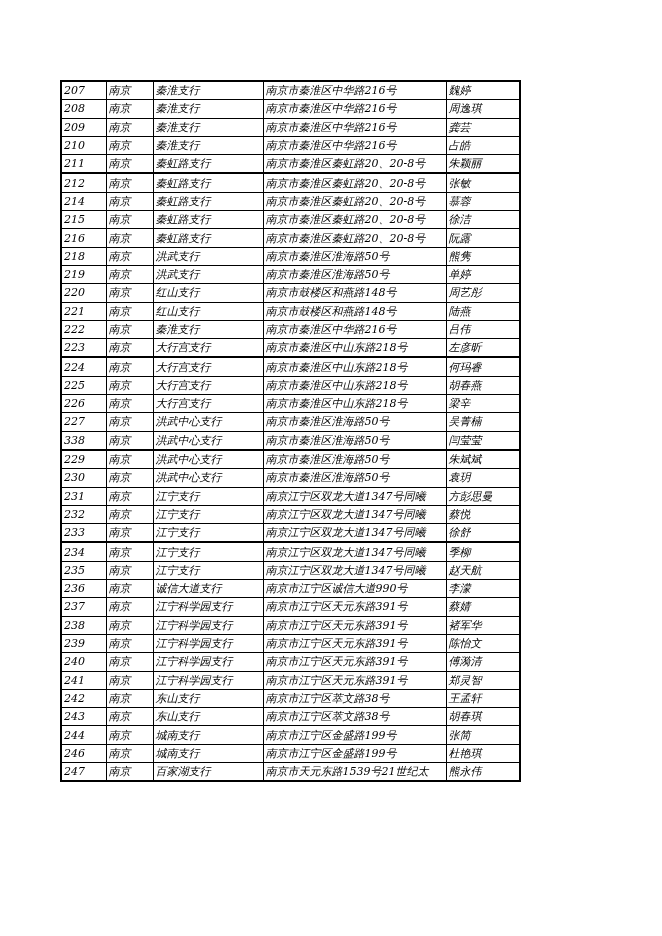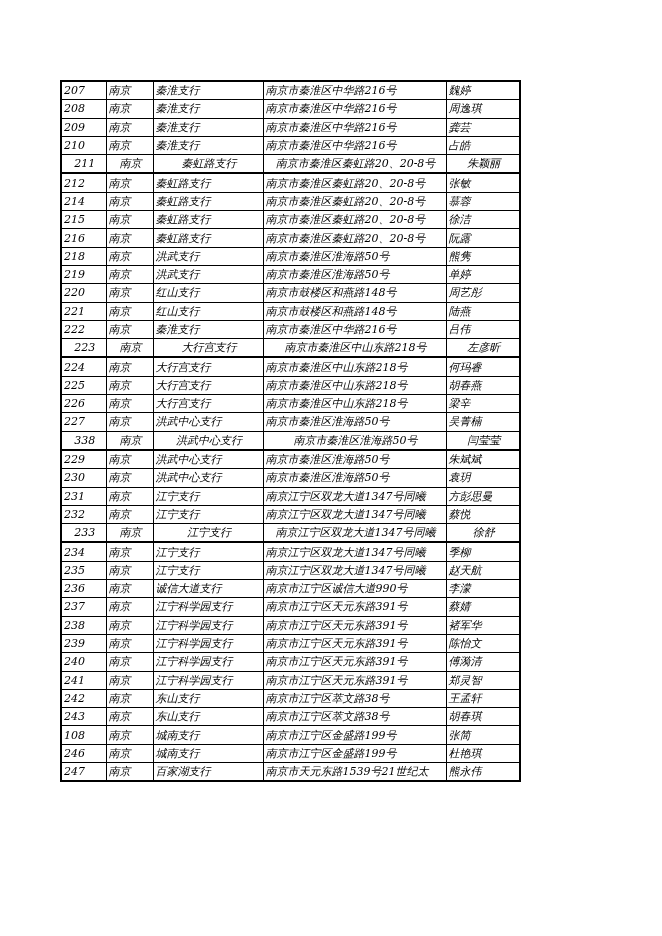--- a/index.html
+++ b/index.html
@@ -13,7 +13,7 @@
   td { border: 1px solid #000; height: 17.3px; padding: 0 0 0 2px;
        font-size: 11px; line-height: 17px; white-space: nowrap; overflow: hidden;
        vertical-align: middle; }
-  tr.thick td { border-bottom: 2px solid #000; text-align: center; }
+  tr.thick td { border-bottom: 2px solid #000; }
 </style>
 </head>
 <body>

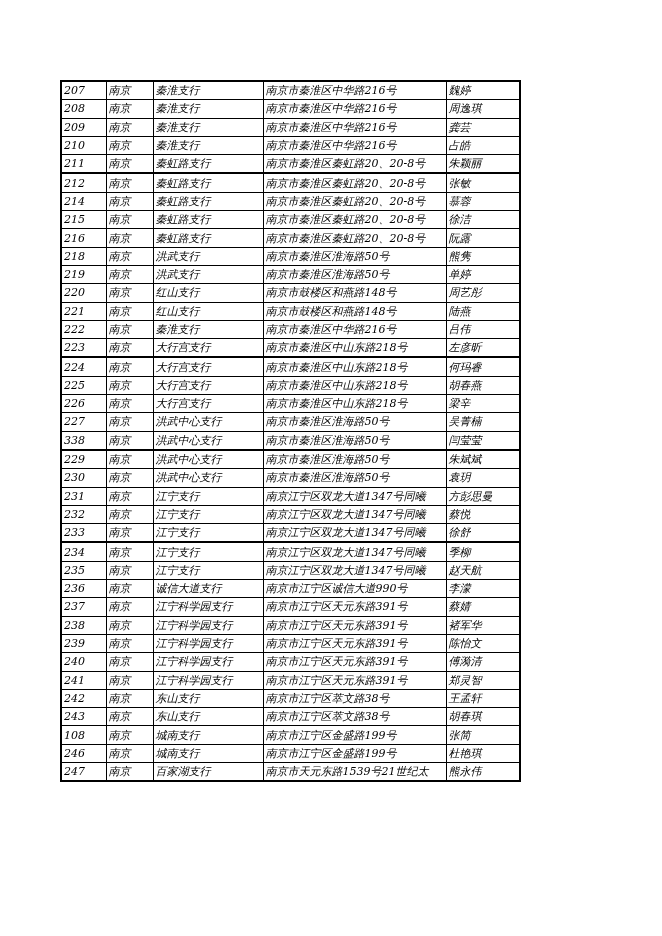--- a/index.html
+++ b/index.html
@@ -274,7 +274,7 @@
           <td>胡春琪</td>
         </tr>
         <tr>
-          <td>108</td>
+          <td>244</td>
           <td>南京</td>
           <td>城南支行</td>
           <td>南京市江宁区金盛路199号</td>

